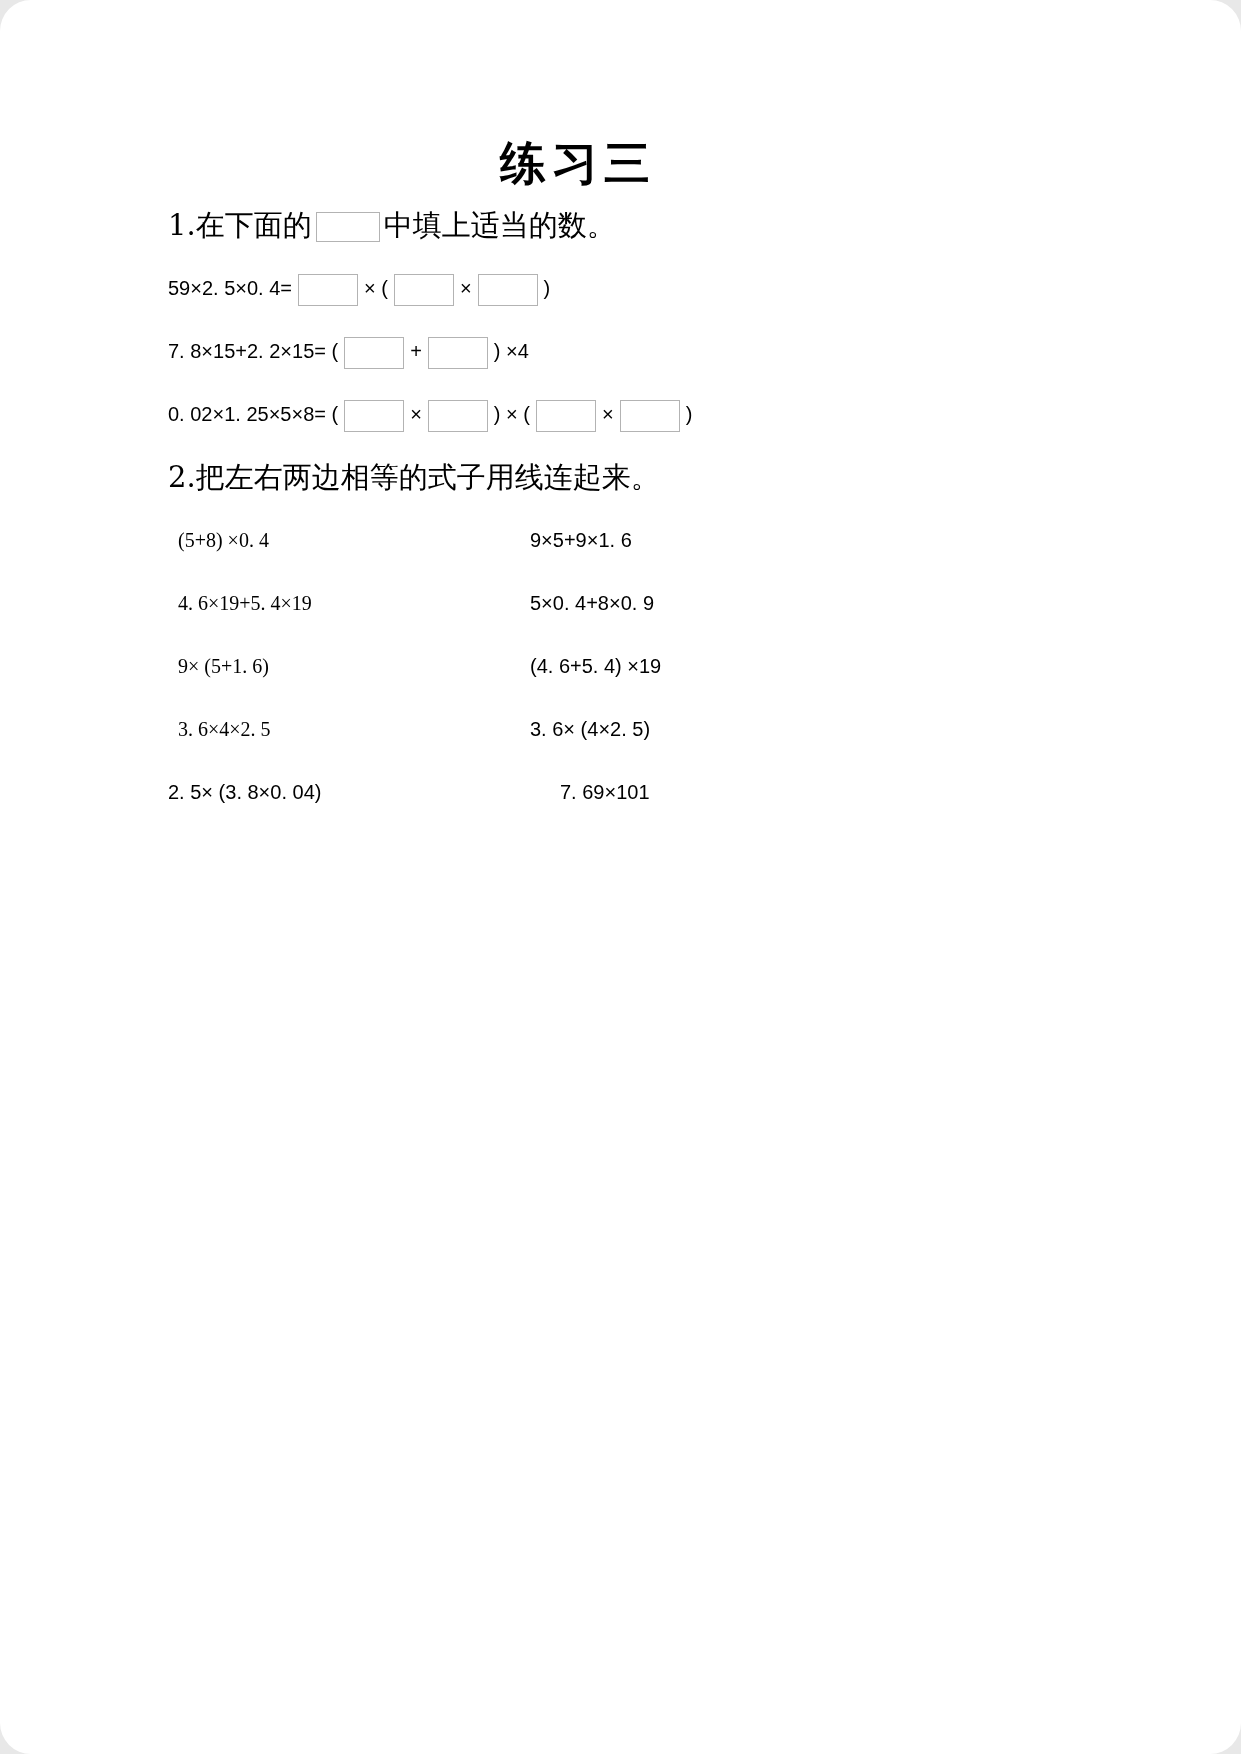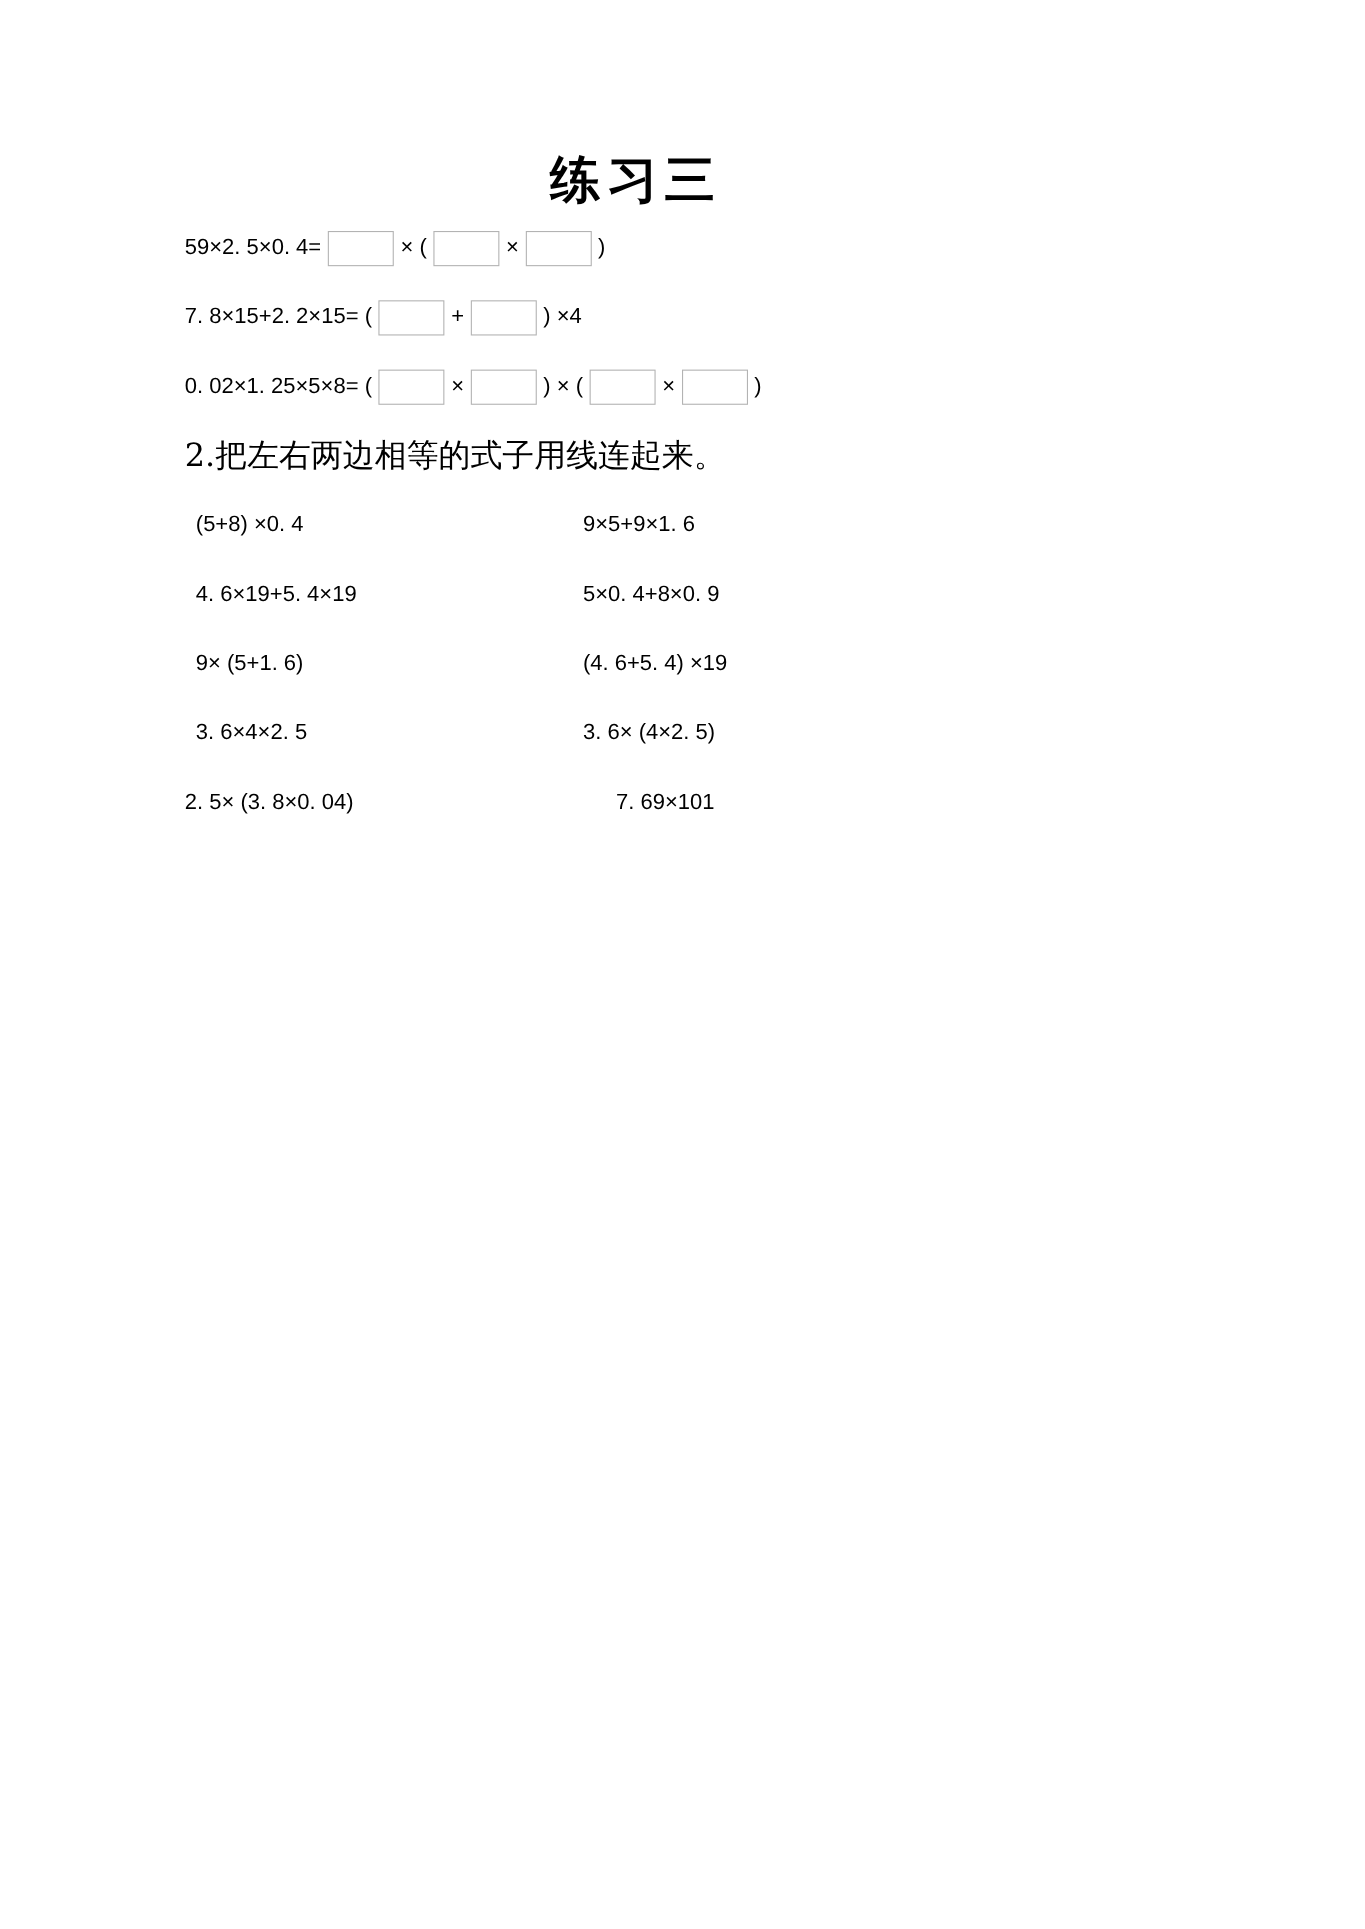--- a/index.html
+++ b/index.html
@@ -12,6 +12,7 @@
     color: #000;
     font-family: "Liberation Sans", "DejaVu Sans", sans-serif;
     overflow: hidden;
+    border-radius: 31px;
   }
   .content { padding: 135px 60px 0 168px; }
   .title {

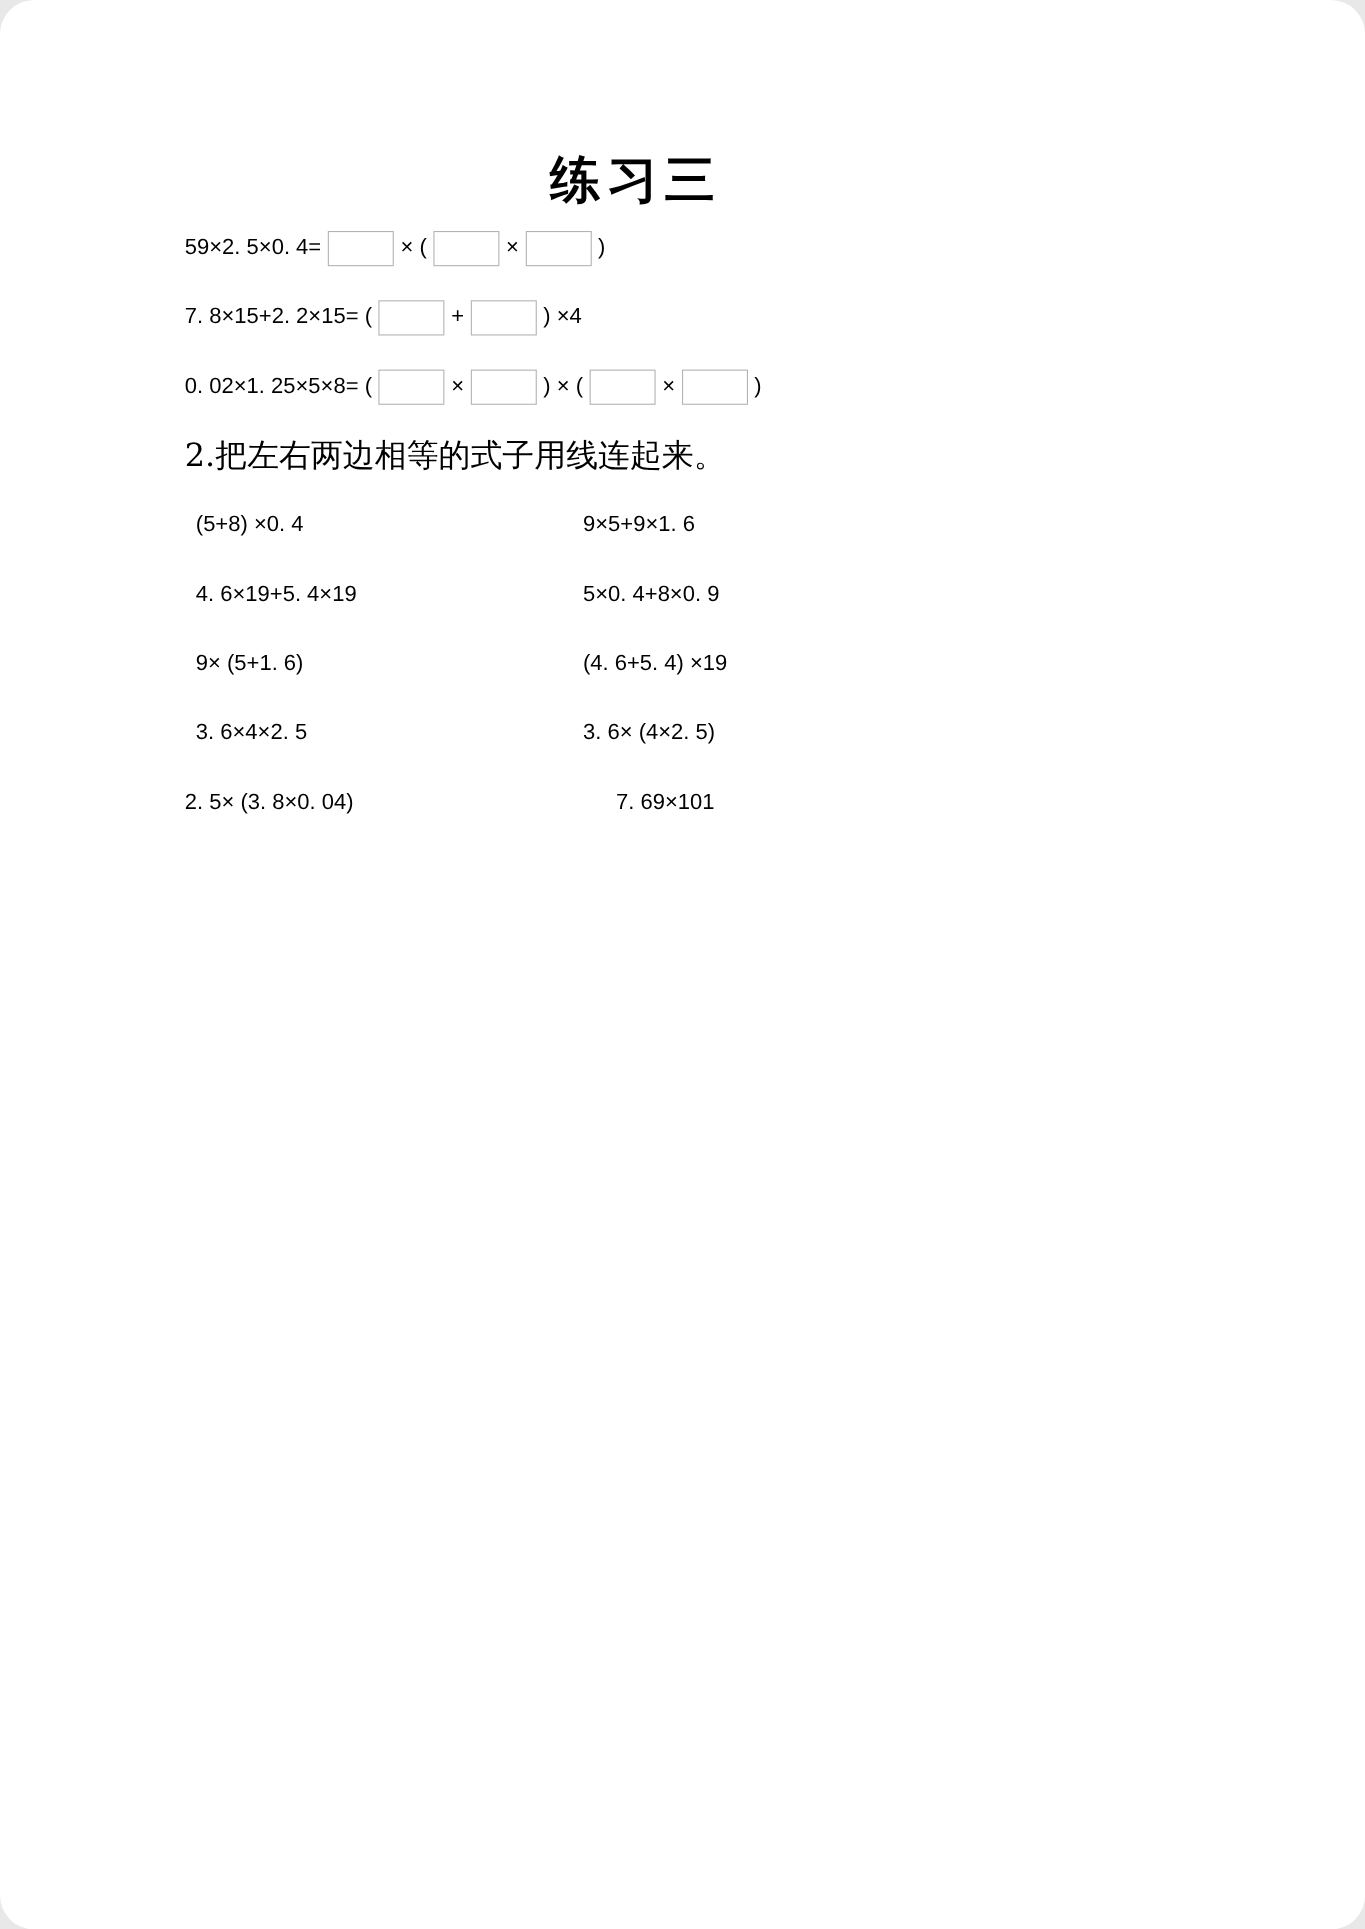--- a/index.html
+++ b/index.html
@@ -69,6 +69,7 @@
 
     <h1 class="title">练习三</h1>
 
+    <div class="line prompt"><span>1.在下面的</span><span class="abox small"></span><span>中填上适当的数。</span></div>
 
     <div class="line eq"><span>59×2. 5×0. 4=</span><span class="abox"></span><span>× (</span><span class="abox"></span><span>×</span><span class="abox"></span><span>)</span></div>
 

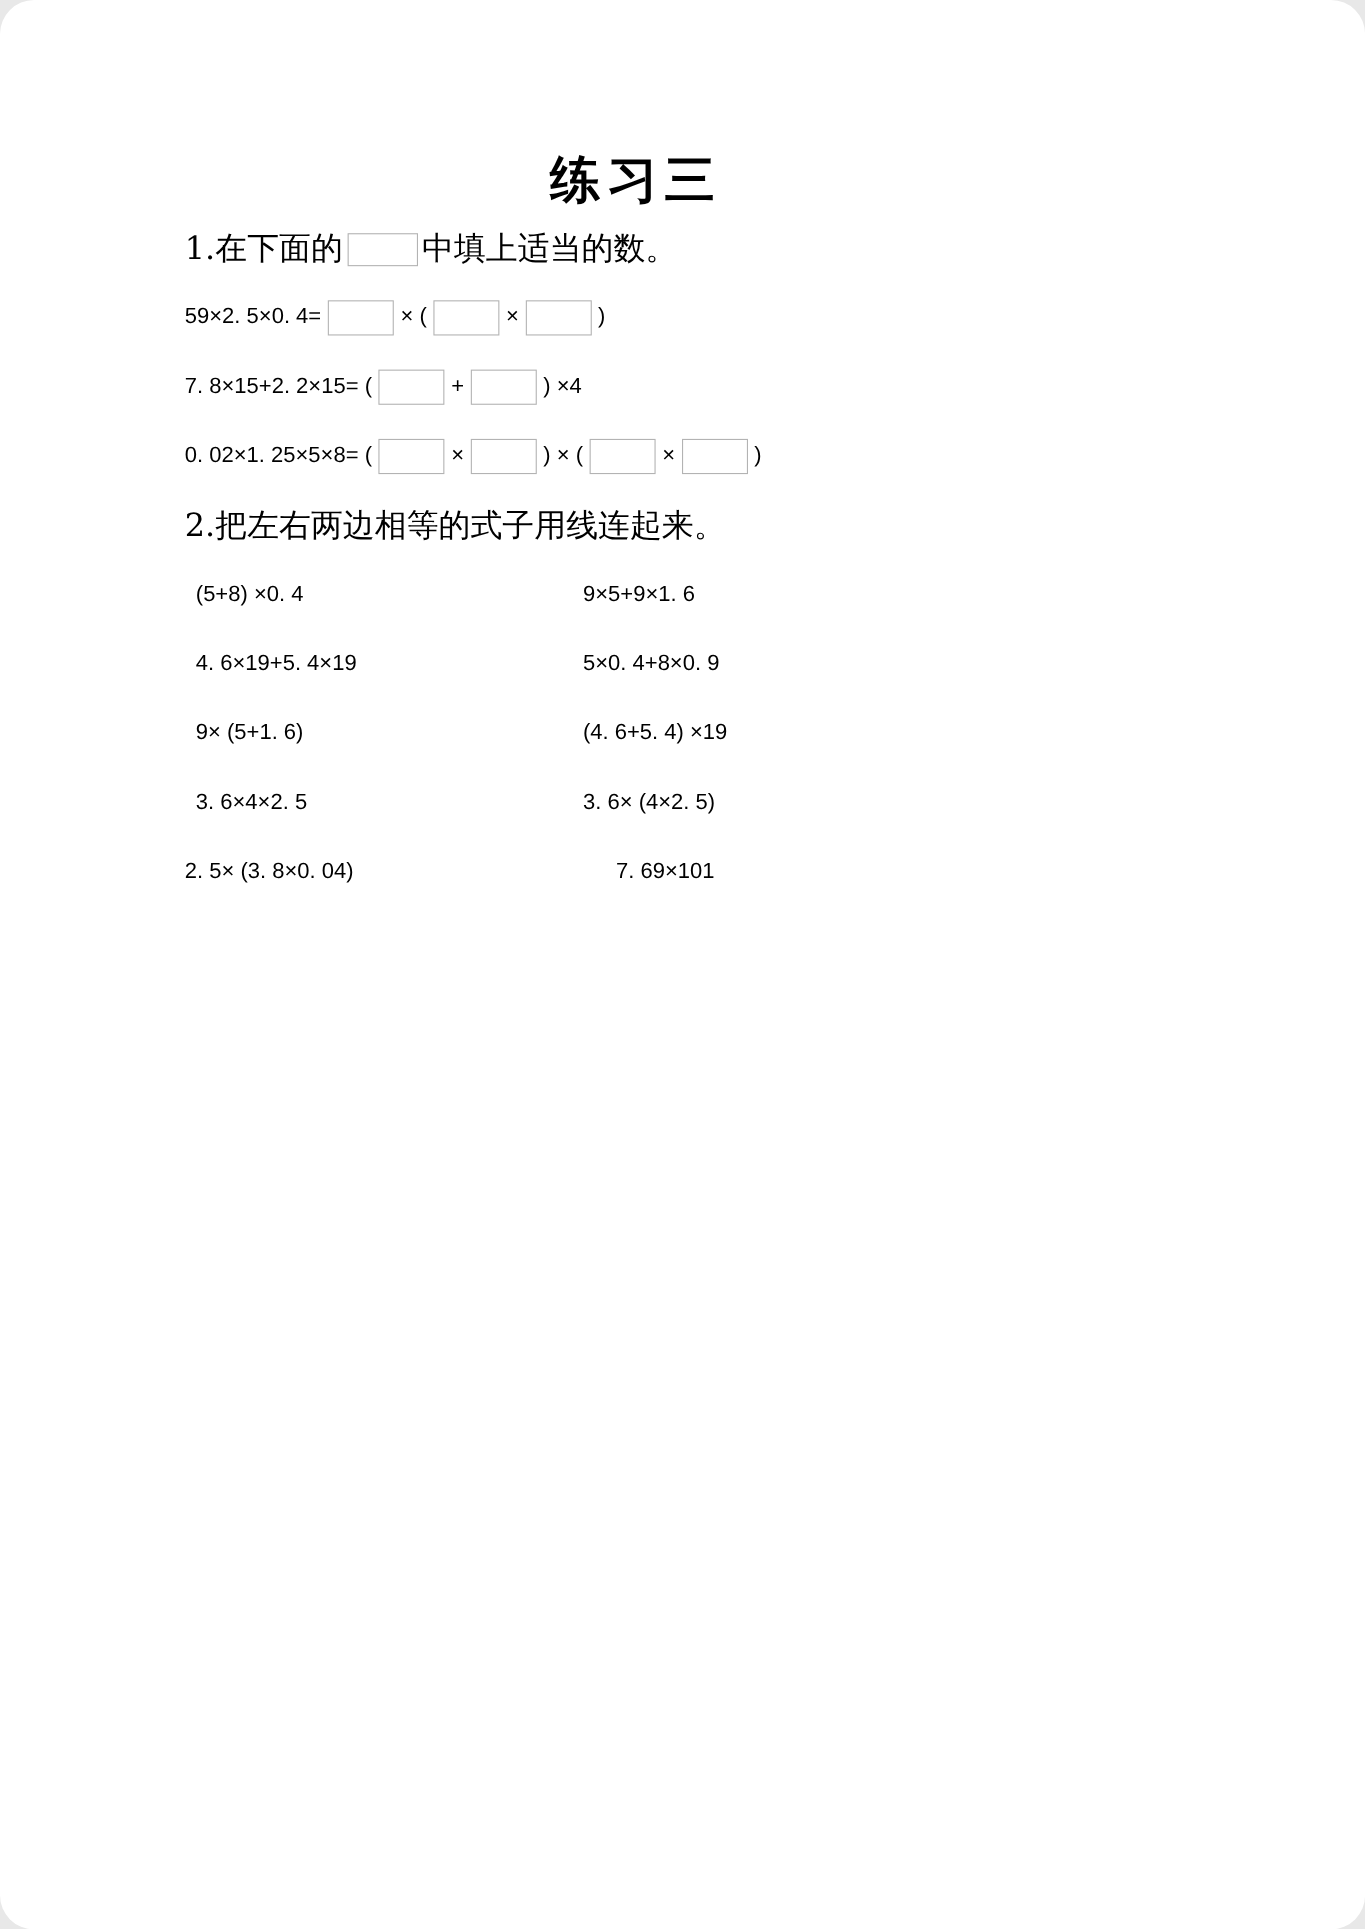--- a/index.html
+++ b/index.html
@@ -53,6 +53,7 @@
     width: 352px;
     padding-left: 10px;
     white-space: nowrap;
+    font-family: Liberation Serif, serif;
   }
   .calc-row .col-left {
     display: inline-block;

